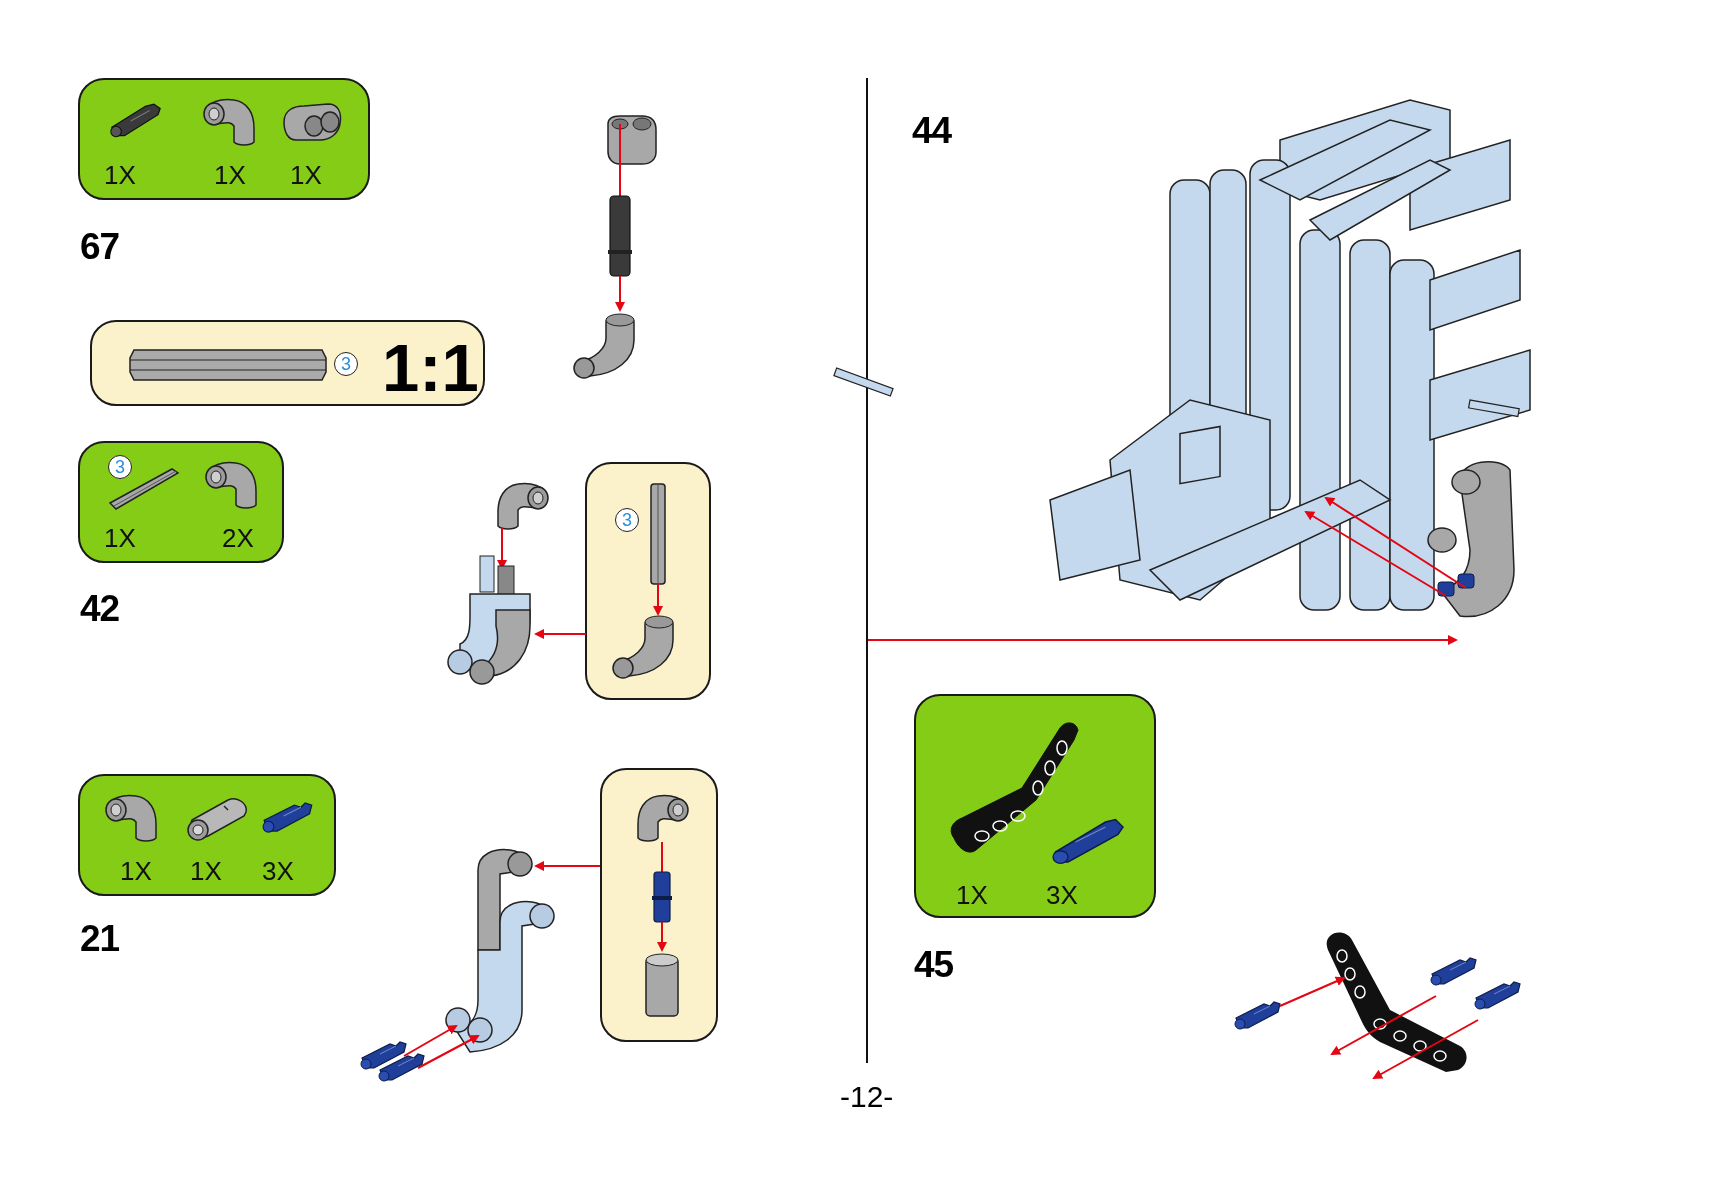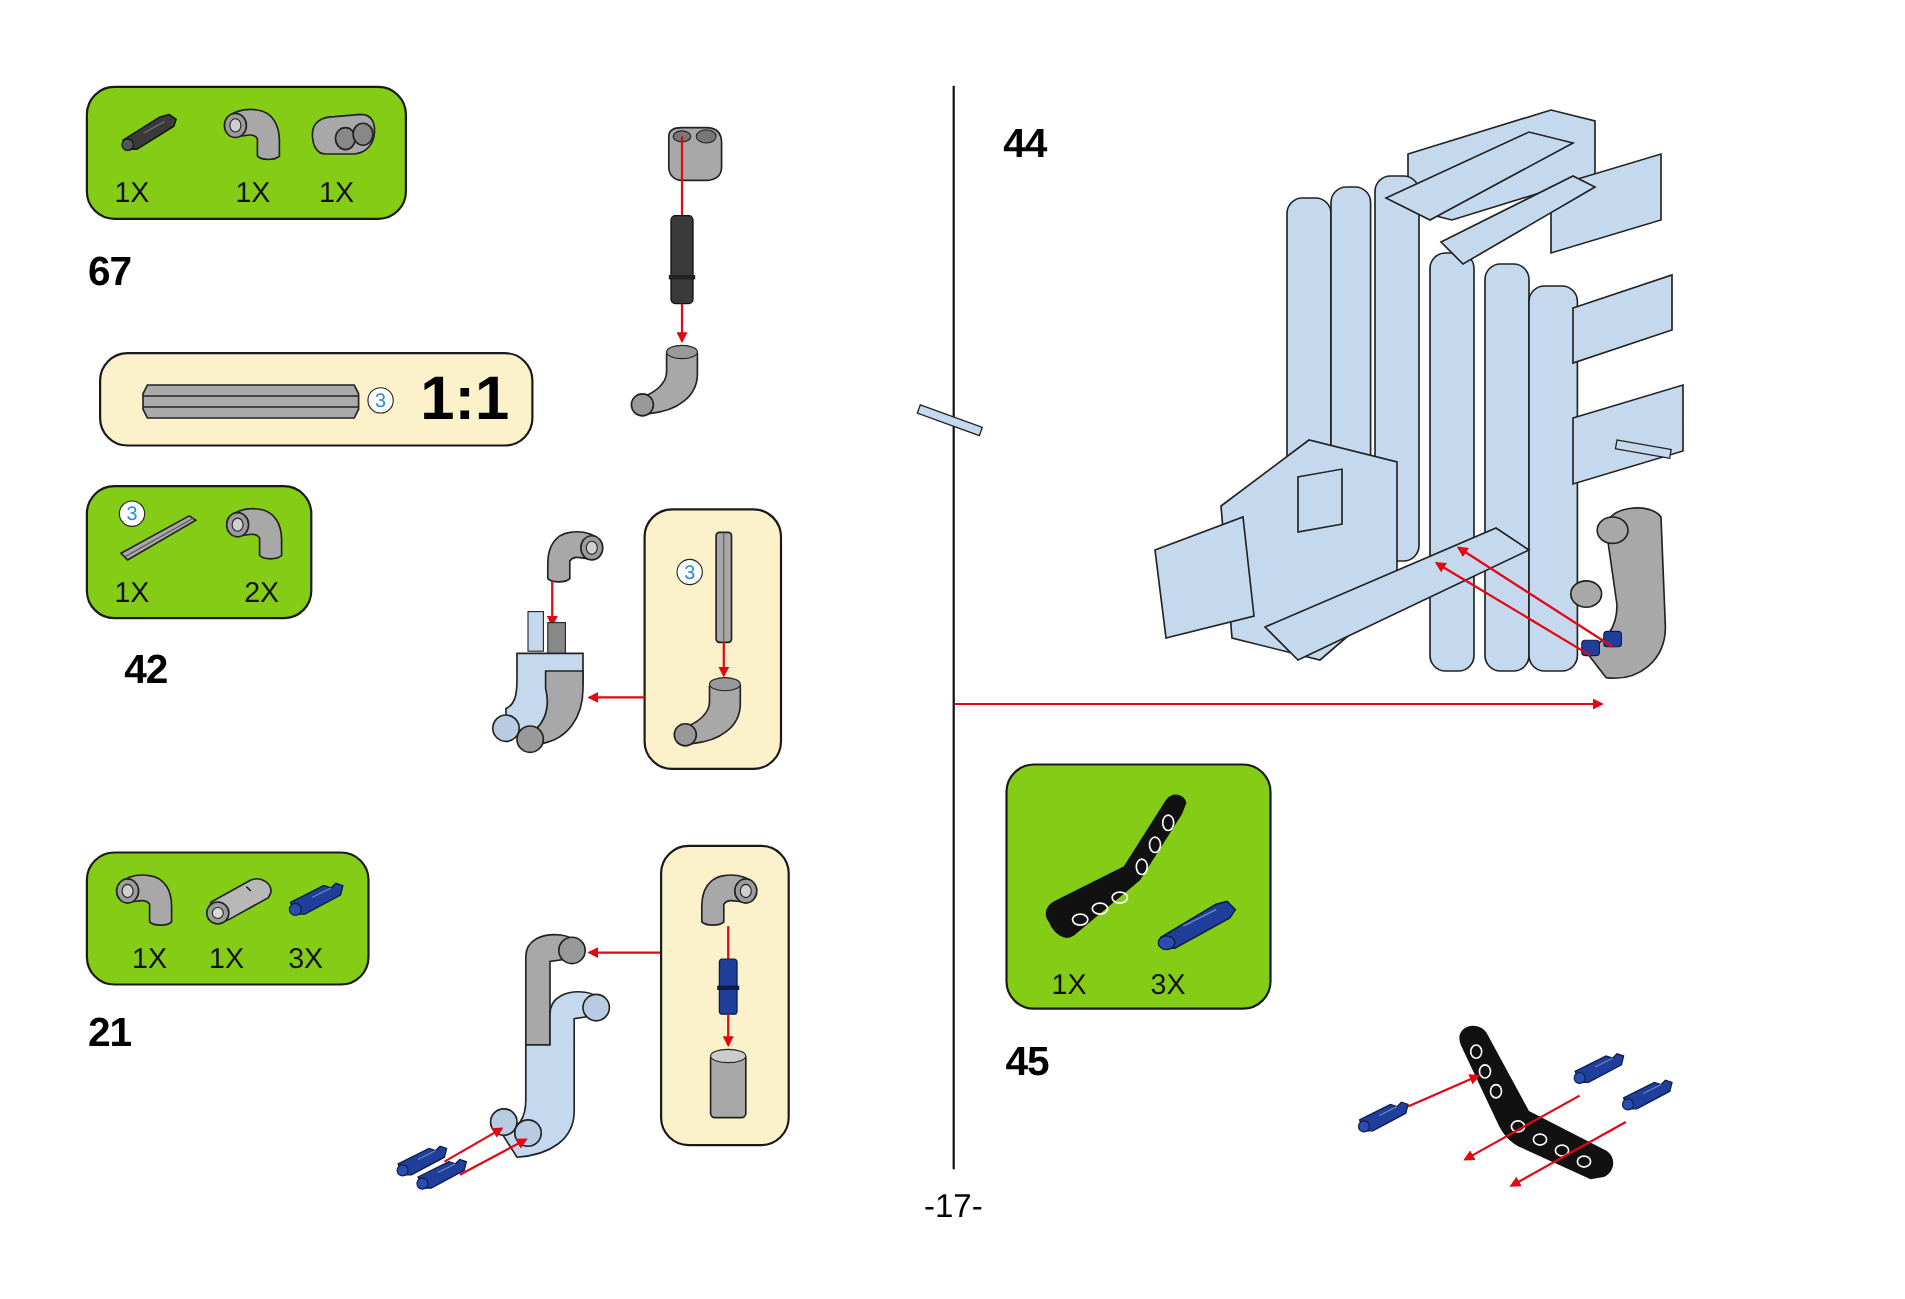--- a/index.html
+++ b/index.html
@@ -12,7 +12,7 @@
   .qty { position: absolute; font-size: 26px; color: #111; font-family: "Liberation Sans", sans-serif; }
   .step-num { position: absolute; font-size: 37px; font-weight: bold; letter-spacing: -1px;
               font-family: "Liberation Sans", sans-serif; line-height: 1; }
-  .ratio { position: absolute; font-size: 56px; font-weight: bold; line-height: 1;
+  .ratio { position: absolute; font-size: 67px; font-weight: bold; line-height: 1;
            font-family: "Liberation Sans", sans-serif; }
   .badge { position: absolute; width: 24px; height: 24px; border: 1.5px solid #222;
            border-radius: 50%; background: #fff; color: #2b8fd8; font-size: 18px;

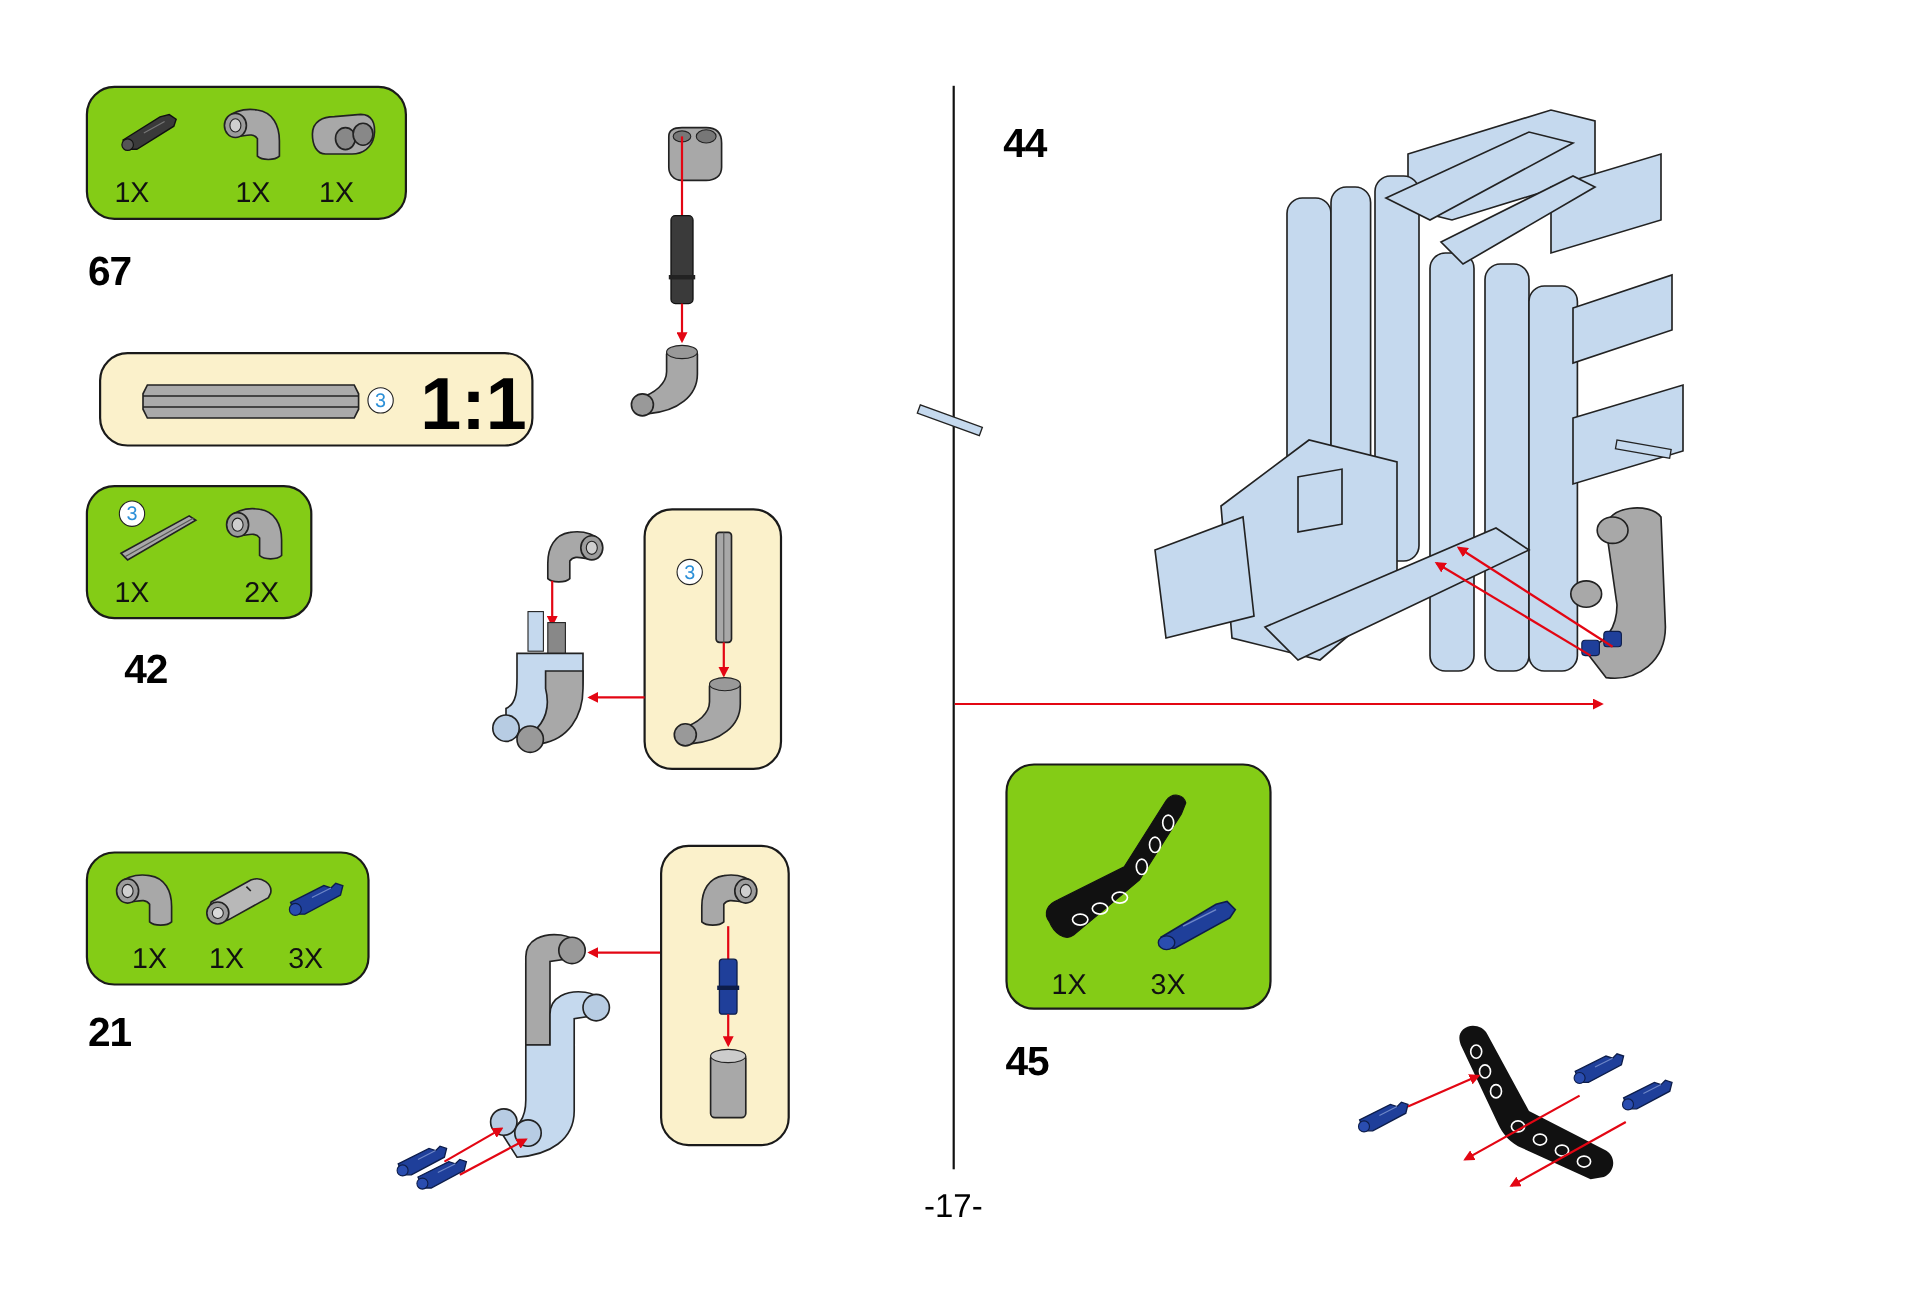--- a/index.html
+++ b/index.html
@@ -112,7 +112,7 @@
   <span class="qty" style="left:24px; top:80px;">1X</span>
   <span class="qty" style="left:142px; top:80px;">2X</span>
 </div>
-<span class="step-num" style="left:80px; top:590px;margin-left:33px;">42</span>
+<span class="step-num" style="left:80px; top:590px;">42</span>
 
 <div class="sub-box" style="left:585px; top:462px; width:126px; height:238px;">
   <span class="badge" style="left:28px; top:44px;">3</span>

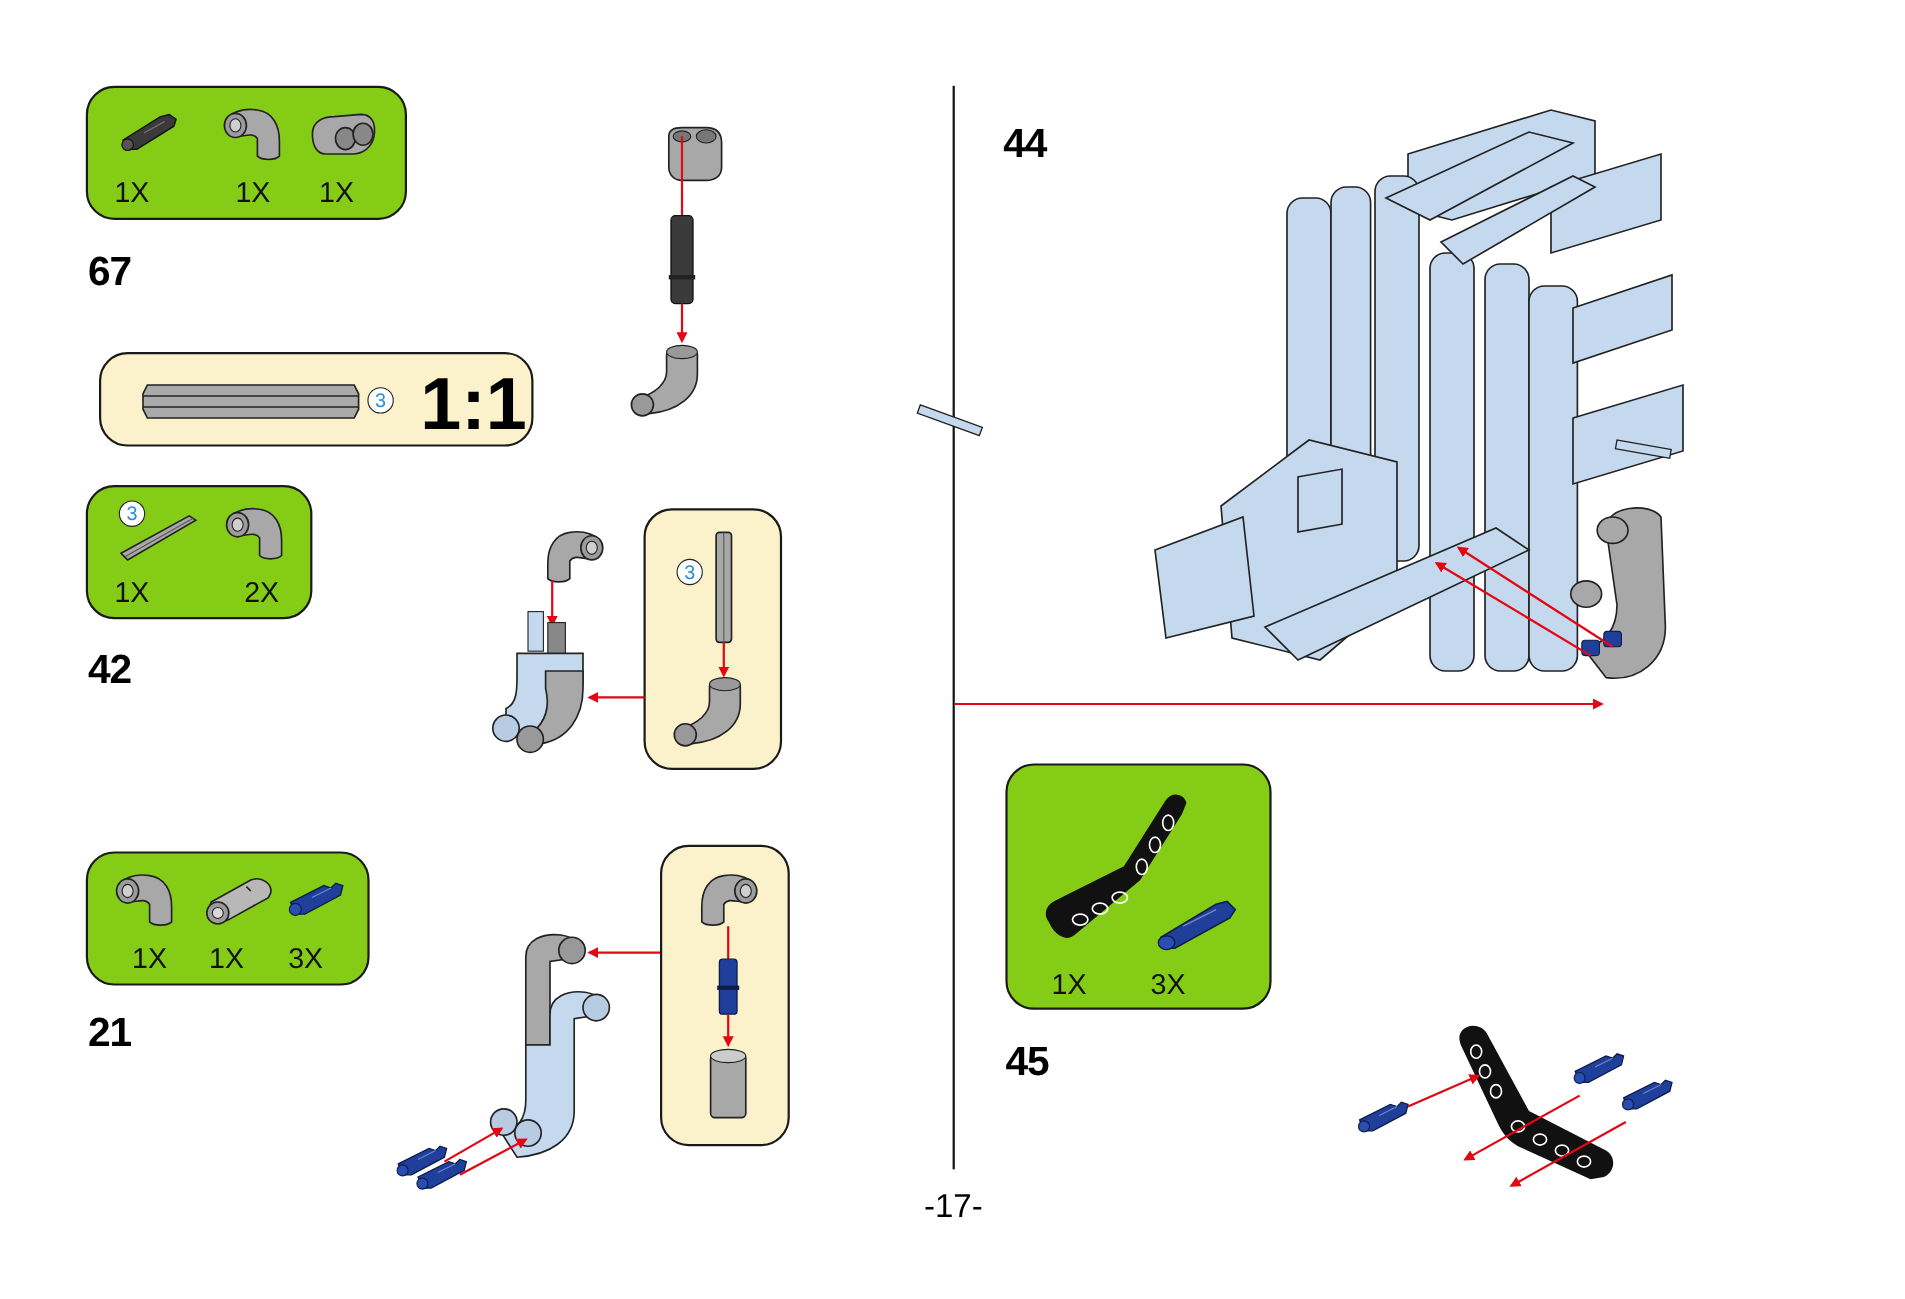--- a/index.html
+++ b/index.html
@@ -304,6 +304,6 @@
   <line x1="248" y1="94" x2="144" y2="152" stroke="#e30613" stroke-width="2" marker-end="url(#arrowhead)"></line>
 </svg>
 
-<span class="page-num" style="left:840px; top:1080px;">-17-</span>
+<span class="page-num" style="left:840px; top:1080px;">-12-</span>
 
 </body></html>

